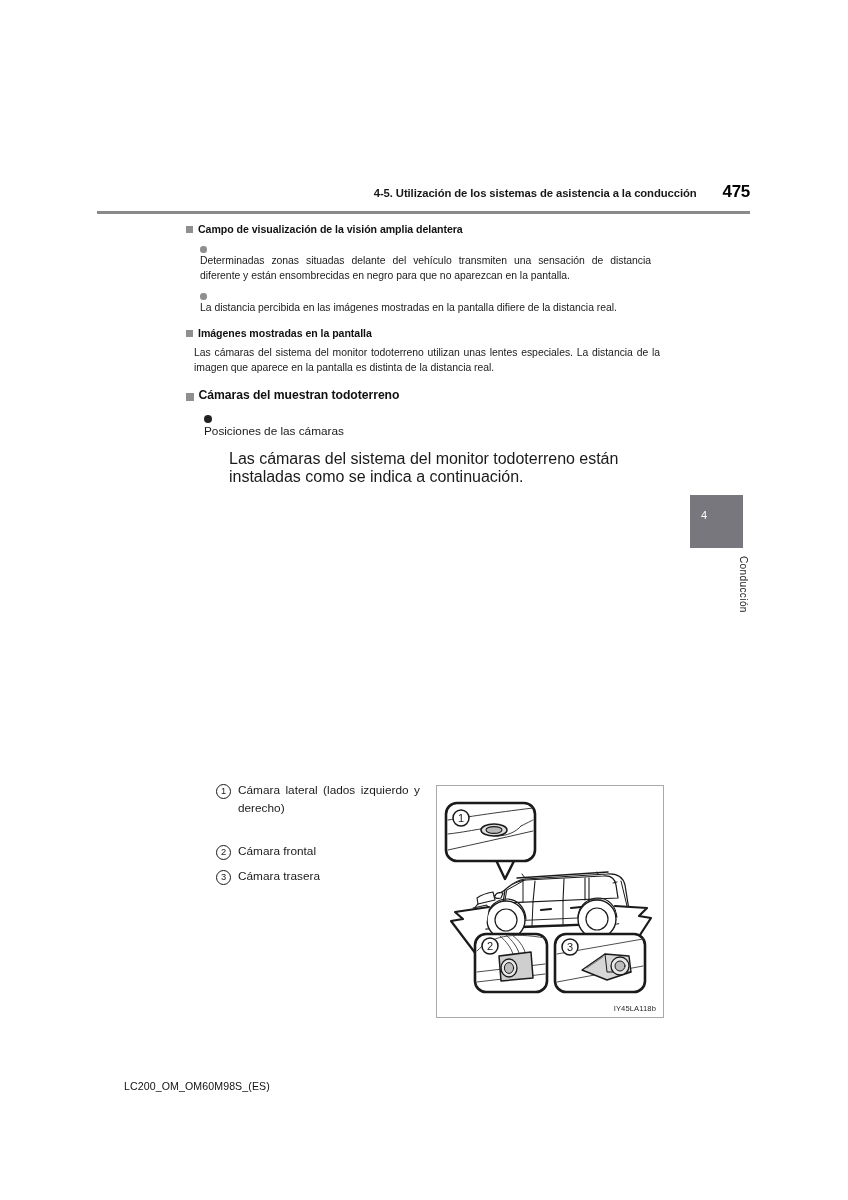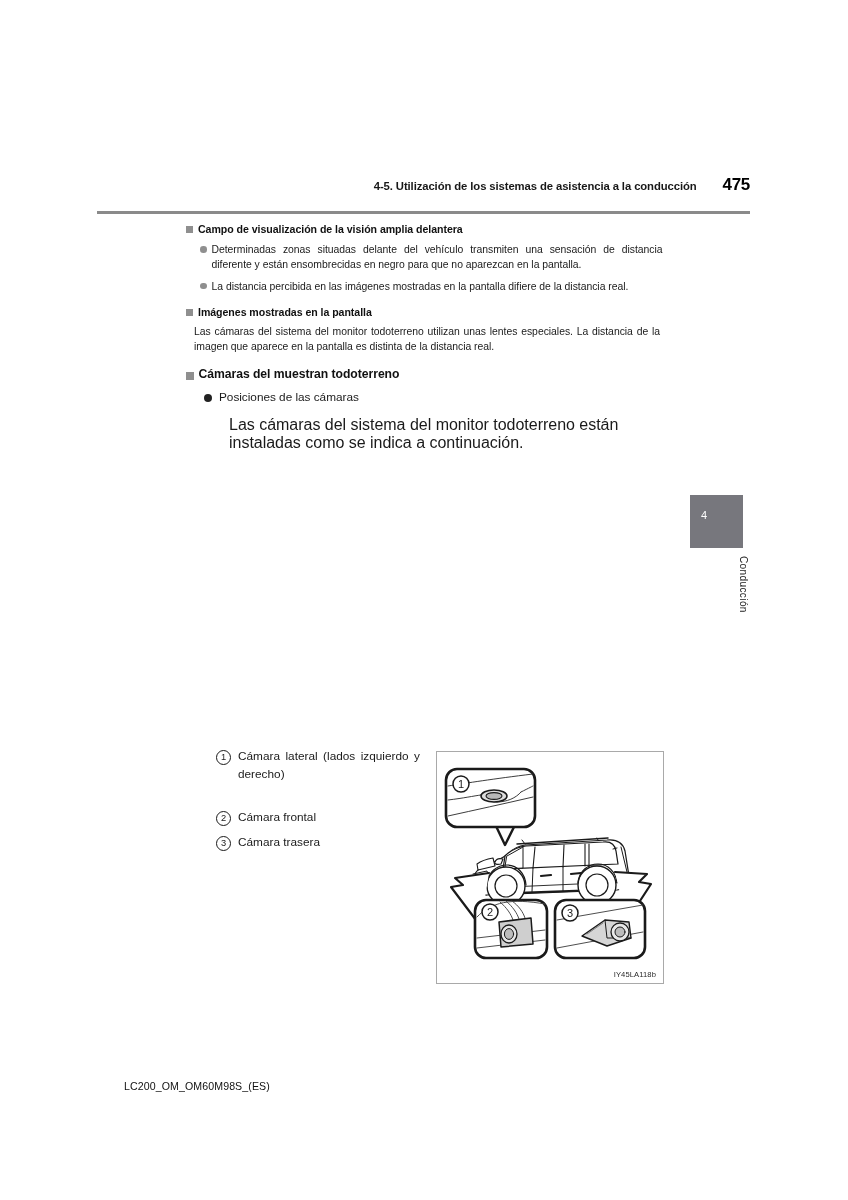--- a/index.html
+++ b/index.html
@@ -27,7 +27,7 @@
   .header {
     position: absolute;
     left: 97px;
-    top: 175px;
+    top: 182px;
     width: 653px;
     height: 22px;
     display: flex;

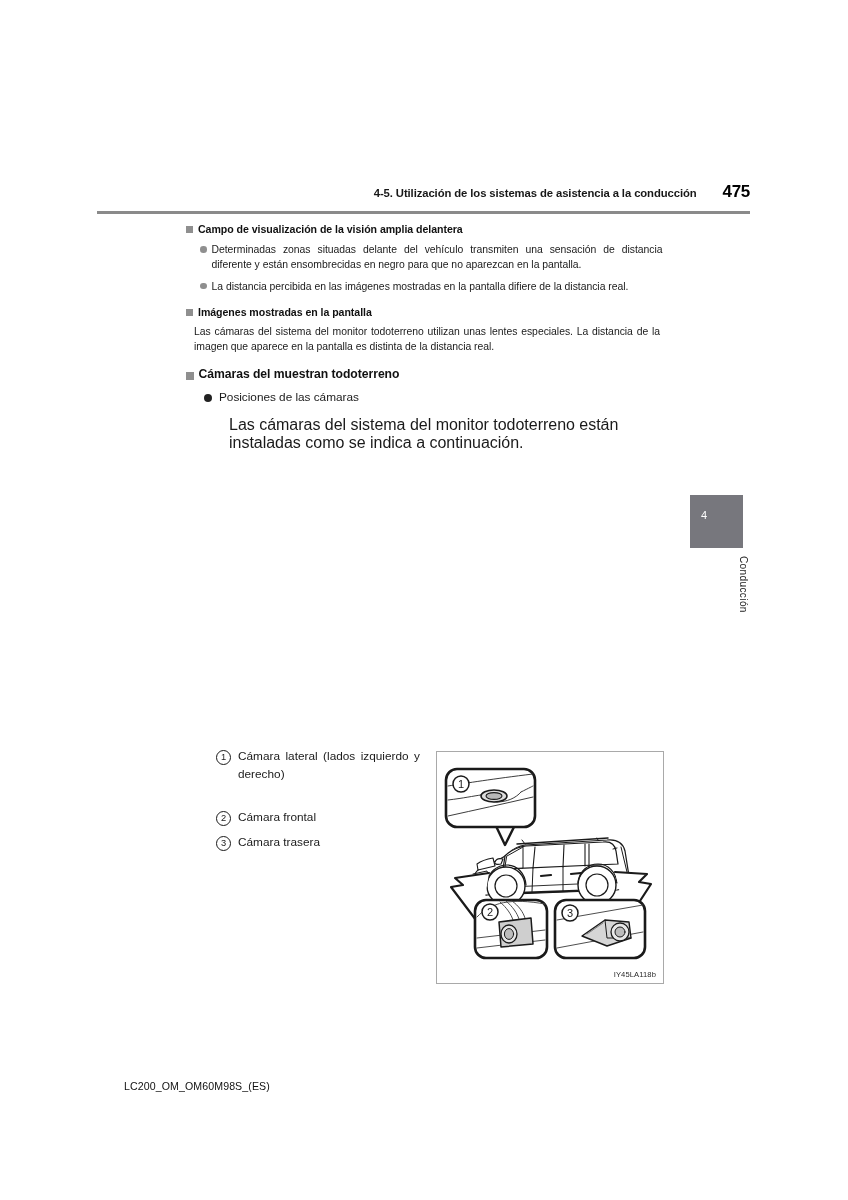--- a/index.html
+++ b/index.html
@@ -93,6 +93,7 @@
     align-items: flex-start;
     margin-top: 6px;
     padding-left: 14px;
+    flex-direction: column;
   }
   .dot-marker {
     width: 6.5px;

